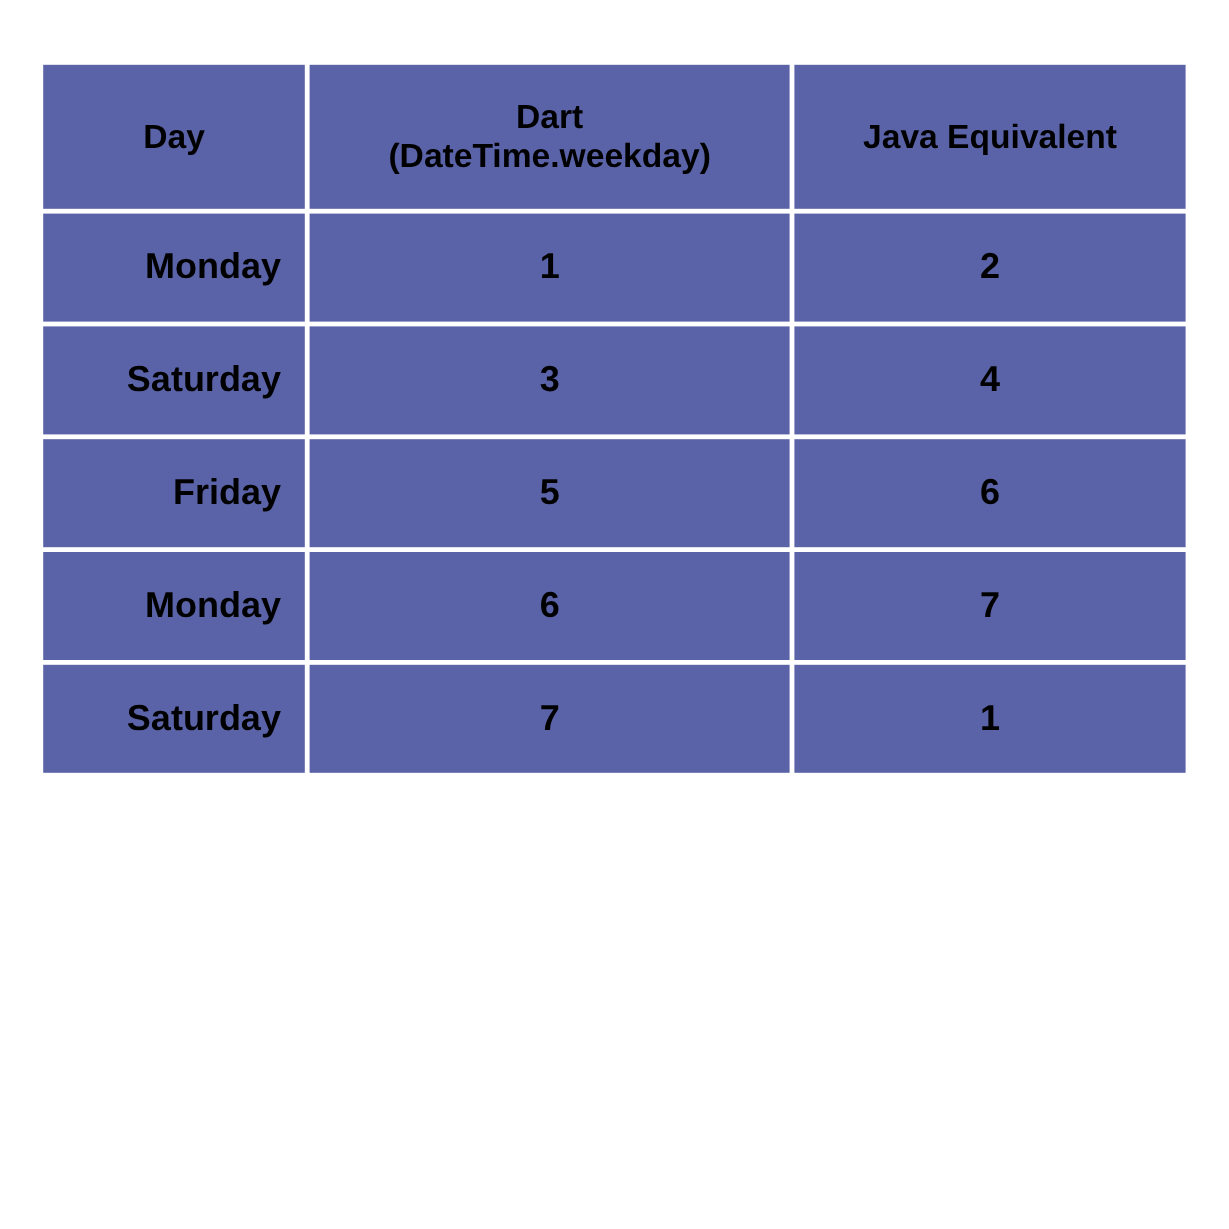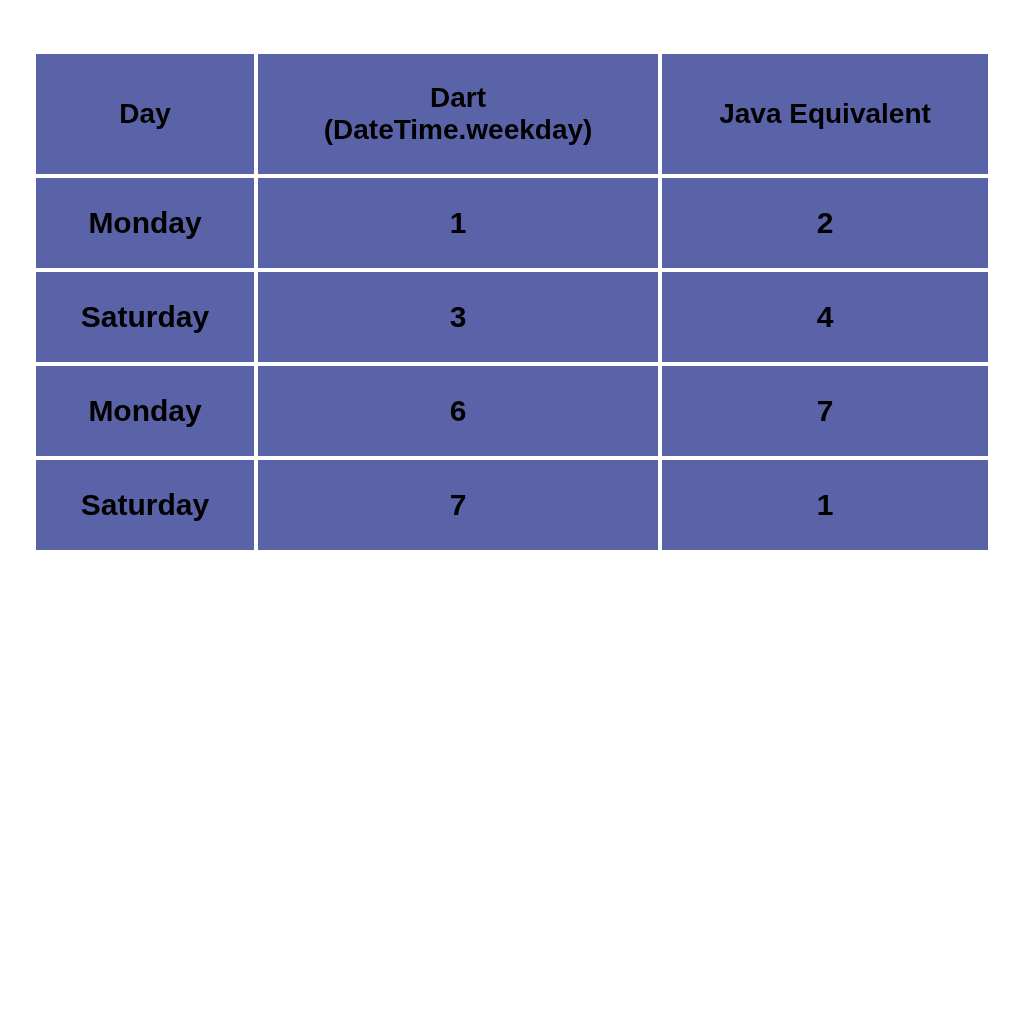--- a/index.html
+++ b/index.html
@@ -50,7 +50,7 @@
     }
 
     tbody tr td:first-child {
-      text-align: center;
+      text-align: right;
     }
   </style>
 </head>

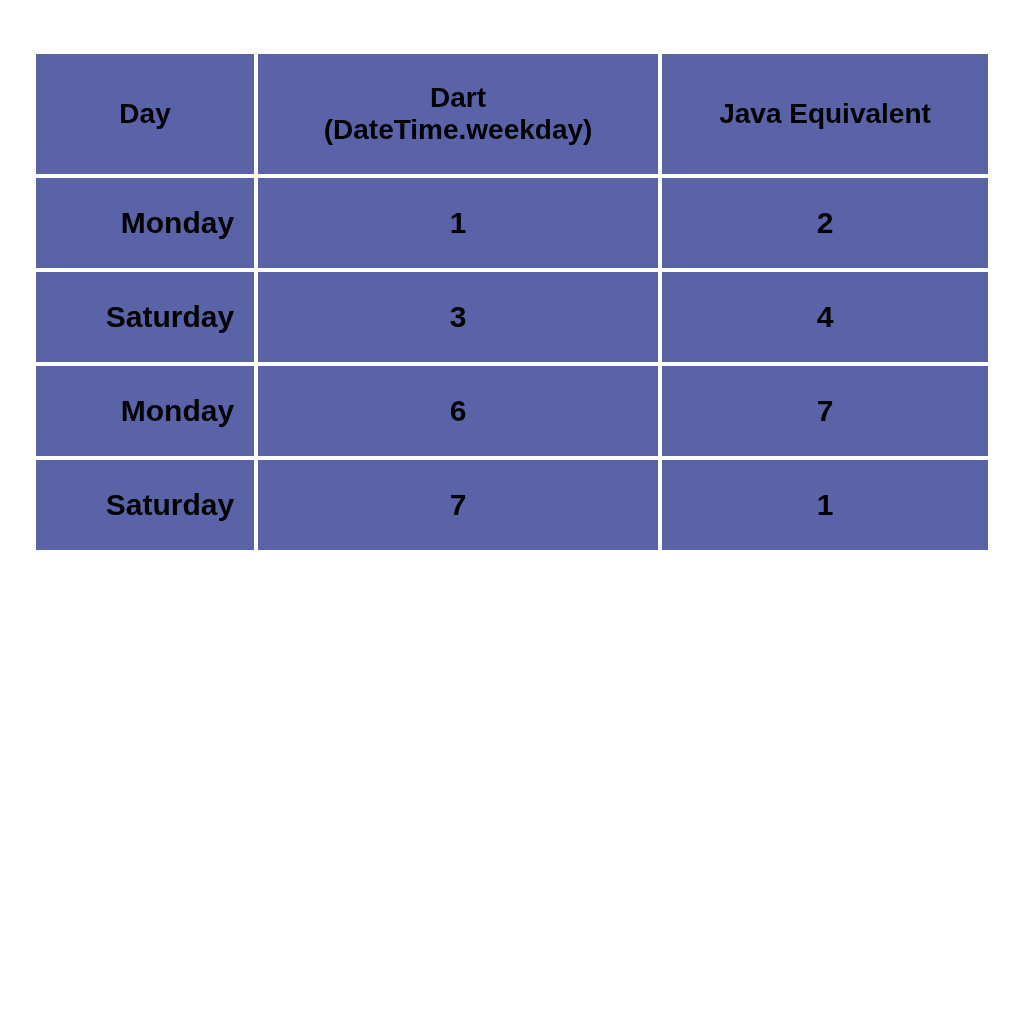--- a/index.html
+++ b/index.html
@@ -77,6 +77,11 @@
           <td>4</td>
         </tr>
         <tr>
+          <td>Friday</td>
+          <td>5</td>
+          <td>6</td>
+        </tr>
+        <tr>
           <td>Monday</td>
           <td>6</td>
           <td>7</td>

